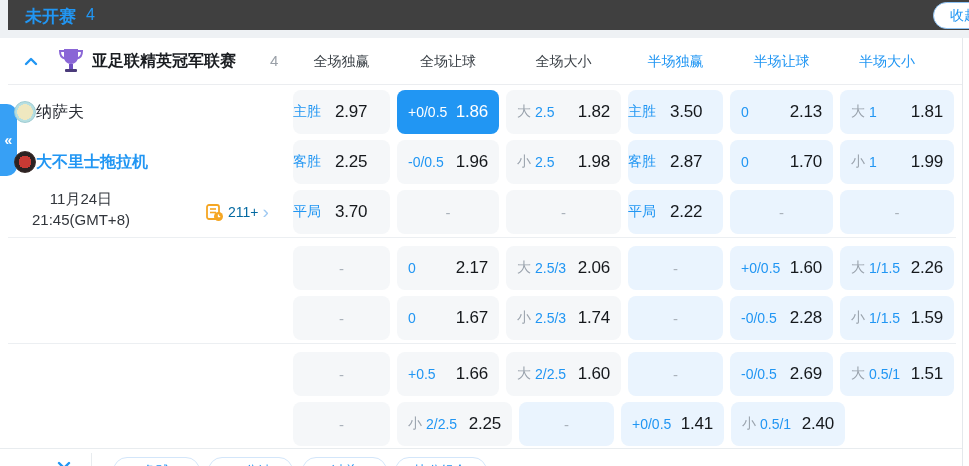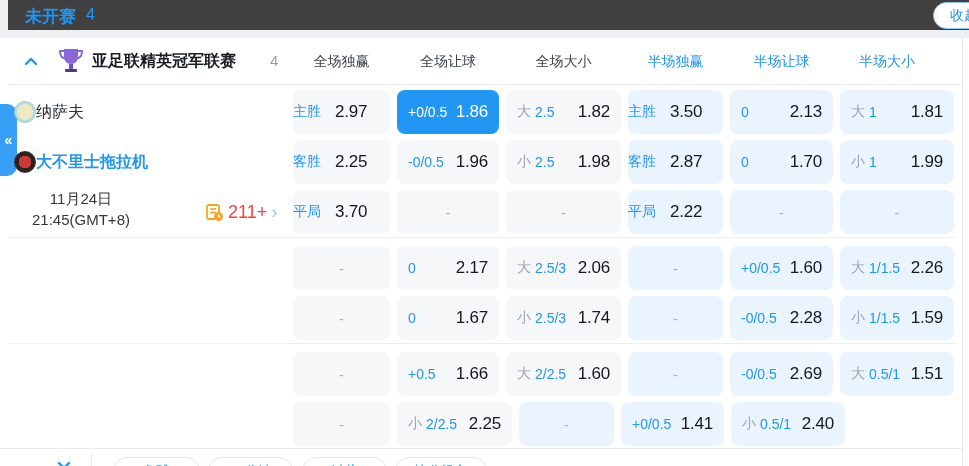--- a/index.html
+++ b/index.html
@@ -43,7 +43,7 @@
   .team-name.away-name { font-size:16px; font-weight:bold; color:#2196f3; }
   .date-block { position:absolute; left:2px; top:188px; width:158px; text-align:center; color:#32363c; font-size:15px; line-height:21px; }
   .markets-link { position:absolute; left:205px; top:190px; height:44px; display:flex; align-items:center; gap:4px; cursor:pointer; }
-  .markets-count { font-size:18px; color:#ef4444; }
+  .markets-count { font-size:14px; color:#0369a1; }
   .chev-right { font-size:19px; color:#9fc9f2; line-height:1; margin-top:-2px; }
   
   .odds-group { position:absolute; left:293px; }

